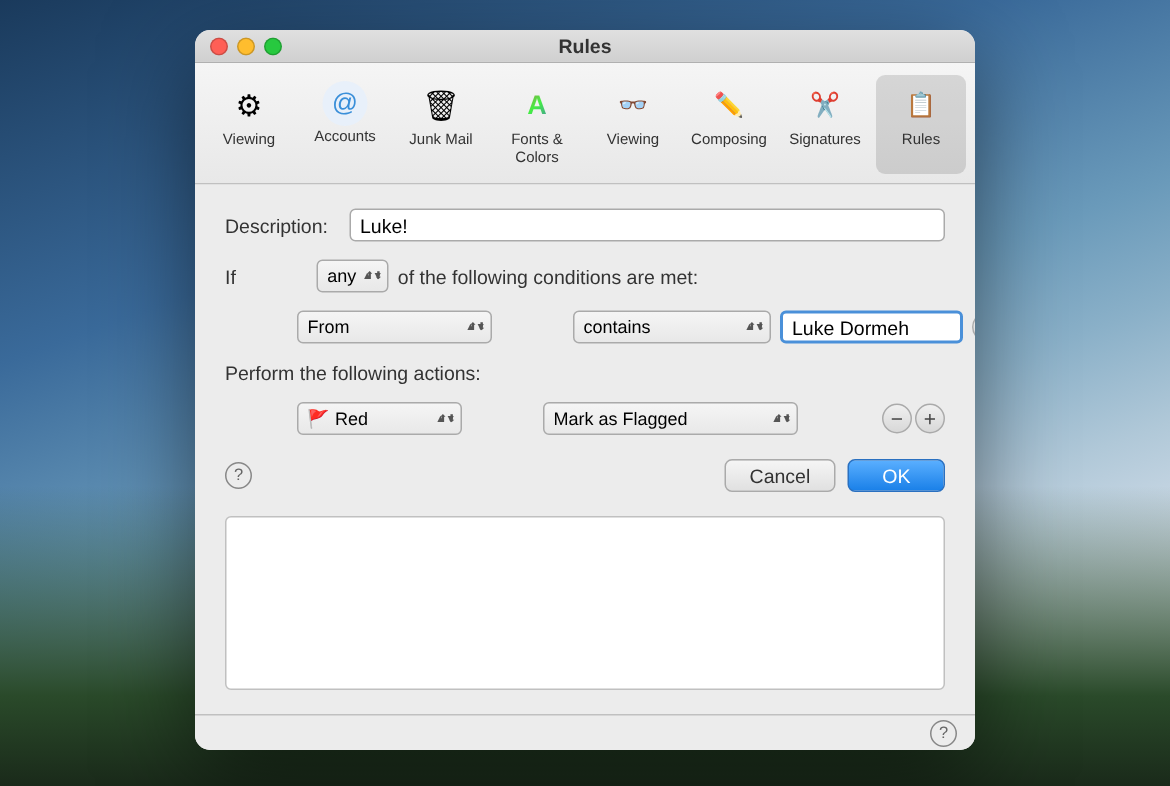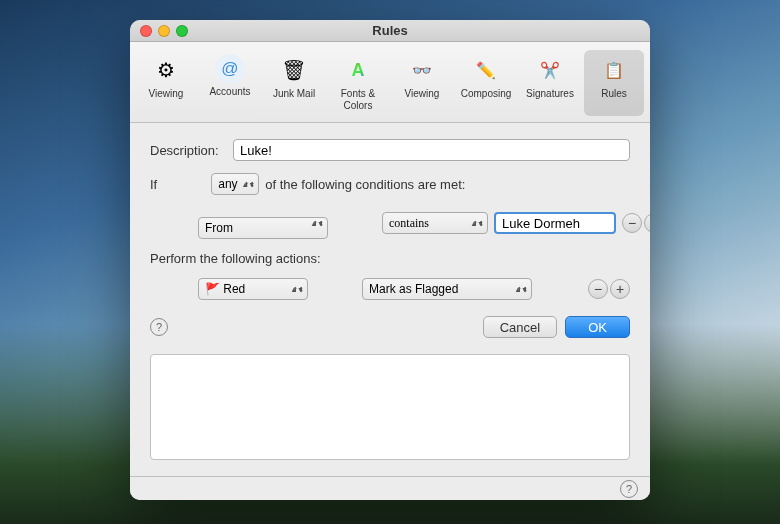--- a/index.html
+++ b/index.html
@@ -229,7 +229,6 @@
 
     .filter-select-wide {
       width: 130px;
-      margin-top: 10px;
     }
 
     .filter-select-medium {

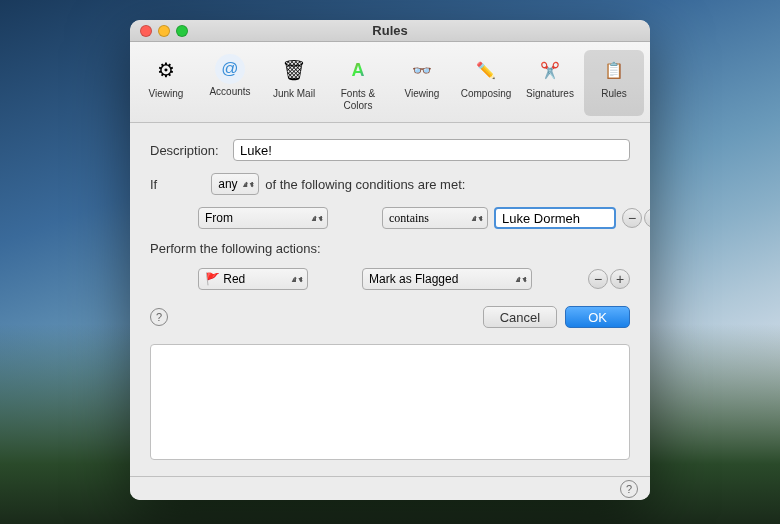--- a/index.html
+++ b/index.html
@@ -443,7 +443,7 @@
         <span class="select-arrows">▲▼</span>
       </div>
       <div class="select-wrapper">
-        <select class="filter-select-medium" style="width:106px;font-family:Liberation Serif, serif;">
+        <select class="filter-select-medium" style="width:132px;">
           <option>contains</option>
           <option>does not contain</option>
           <option>equals</option>

